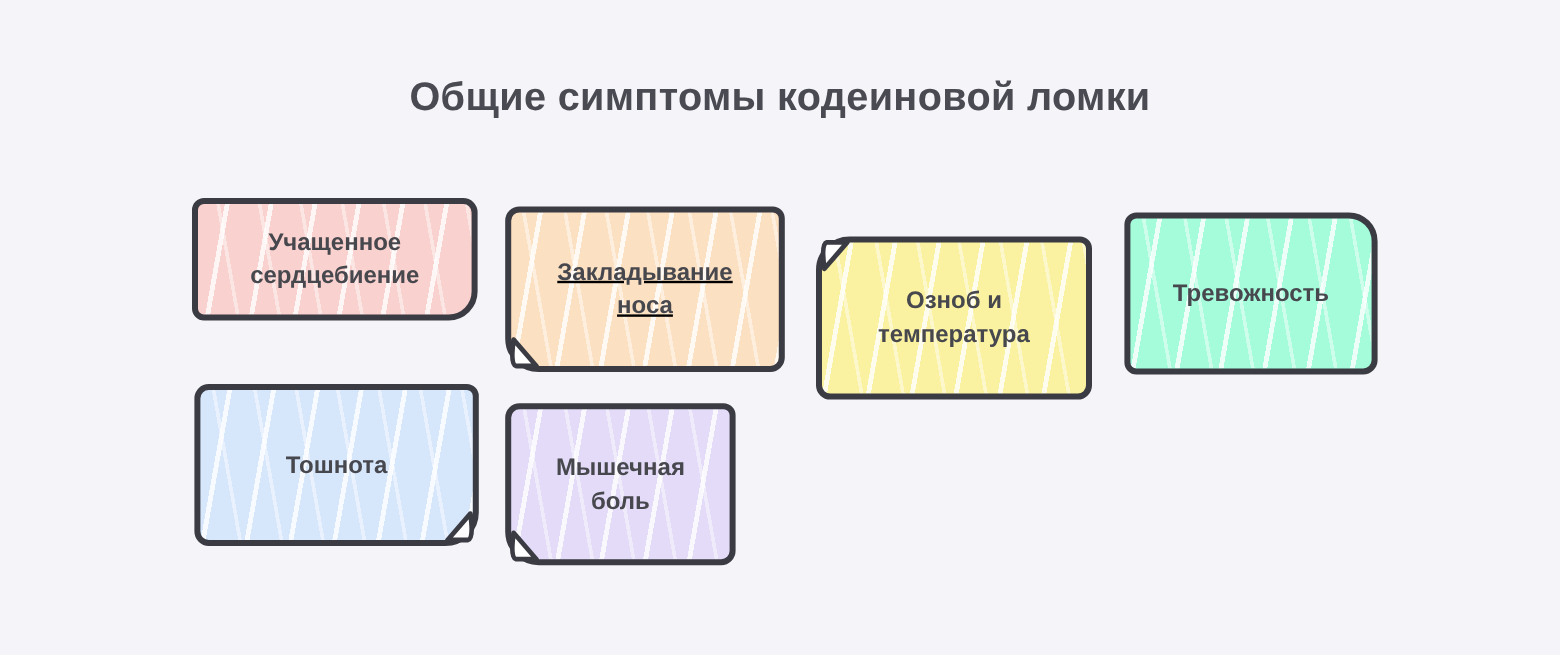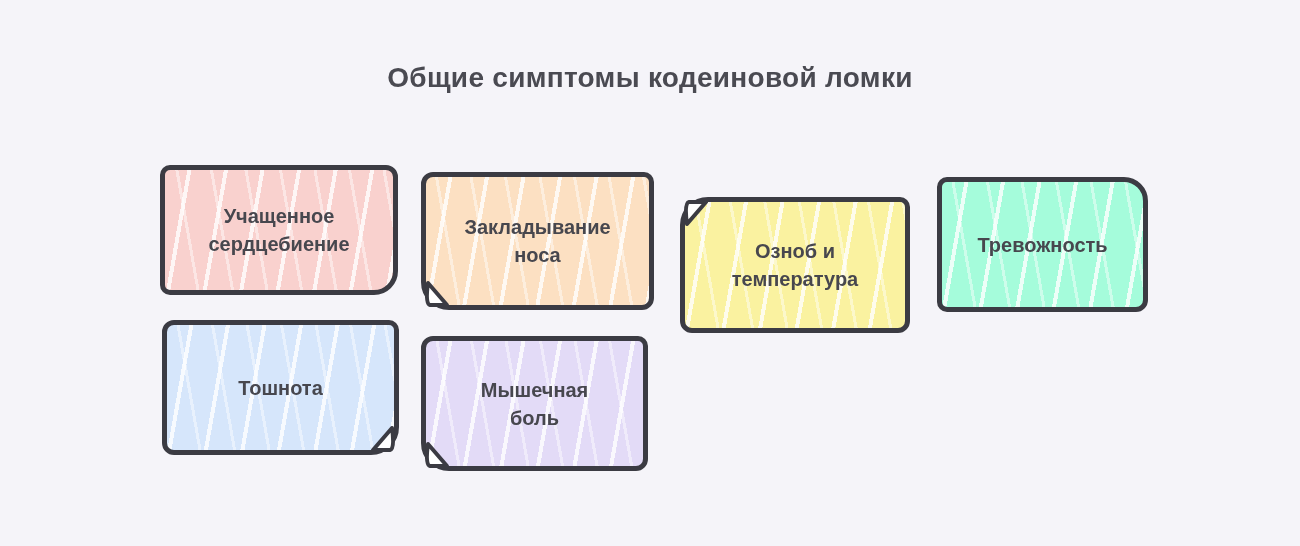--- a/index.html
+++ b/index.html
@@ -23,7 +23,7 @@
     position: absolute;
     top: 62px; left: 0; right: 0;
     text-align: center;
-    font-size: 28px;
+    font-size: 33px;
     font-weight: bold;
     letter-spacing: 0.3px;
     color: #4a4a52;

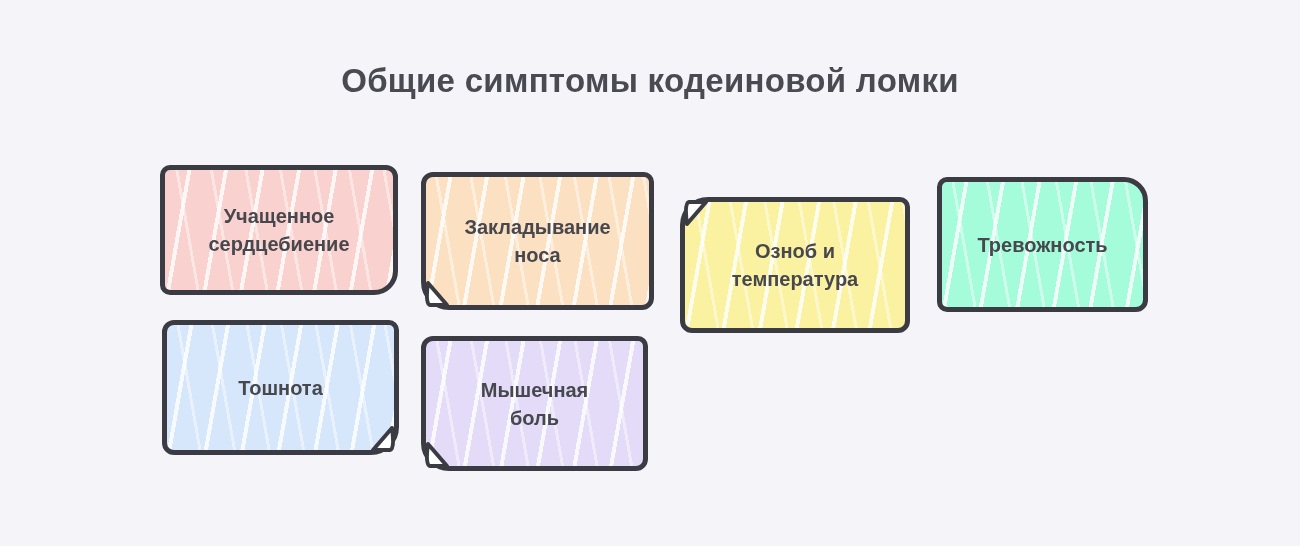--- a/index.html
+++ b/index.html
@@ -71,7 +71,7 @@
     z-index: 1;
   }
   
-  .n1 { left: 160px; top: 165px; width: 238px; height: 130px;
+  .n1 { left: 160px; top: 165px; width: 238px; height: 102px;
         border-radius: 10px 12px 24px 10px; }
   .n2 { left: 421px; top: 172px; width: 233px; height: 138px;
         border-radius: 12px 10px 12px 28px; }

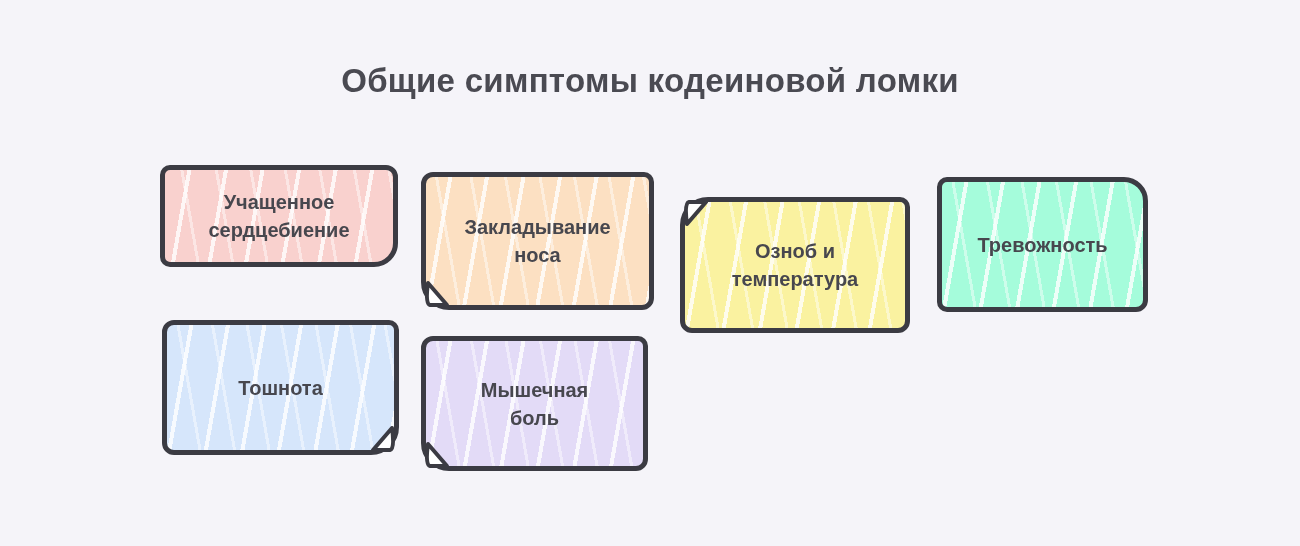--- a/index.html
+++ b/index.html
@@ -74,7 +74,7 @@
   .n1 { left: 160px; top: 165px; width: 238px; height: 102px;
         border-radius: 10px 12px 24px 10px; }
   .n2 { left: 421px; top: 172px; width: 233px; height: 138px;
-        border-radius: 12px 10px 12px 28px; }
+        border-radius: 12px 10px 12px 28px; text-decoration: underline; }
   .n3 { left: 680px; top: 161px; width: 230px; height: 136px;
         border-radius: 28px 10px 12px 12px; margin-top: 36px; }
   .n4 { left: 937px; top: 177px; width: 211px; height: 135px;

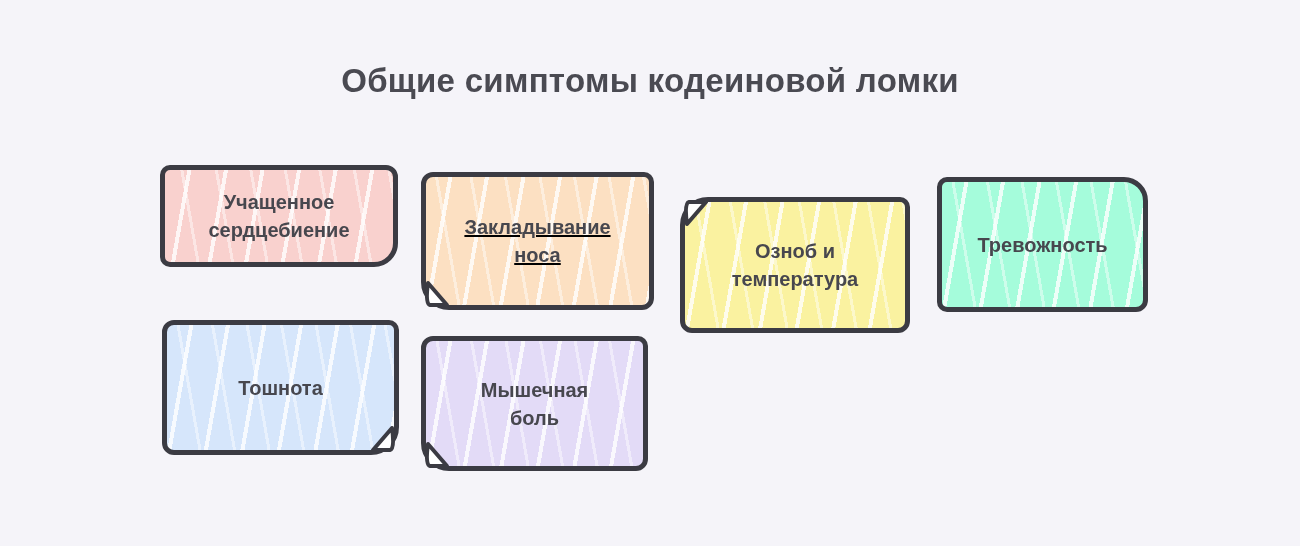--- a/index.html
+++ b/index.html
@@ -81,7 +81,7 @@
         border-radius: 10px 24px 12px 10px; }
   .n5 { left: 162px; top: 320px; width: 237px; height: 135px;
         border-radius: 12px 10px 28px 12px; }
-  .n6 { left: 421px; top: 336px; width: 227px; height: 135px;
+  .n6 { left: 421px; top: 336px; width: 192px; height: 135px;
         border-radius: 12px 10px 12px 28px; }
   
   .fold {

